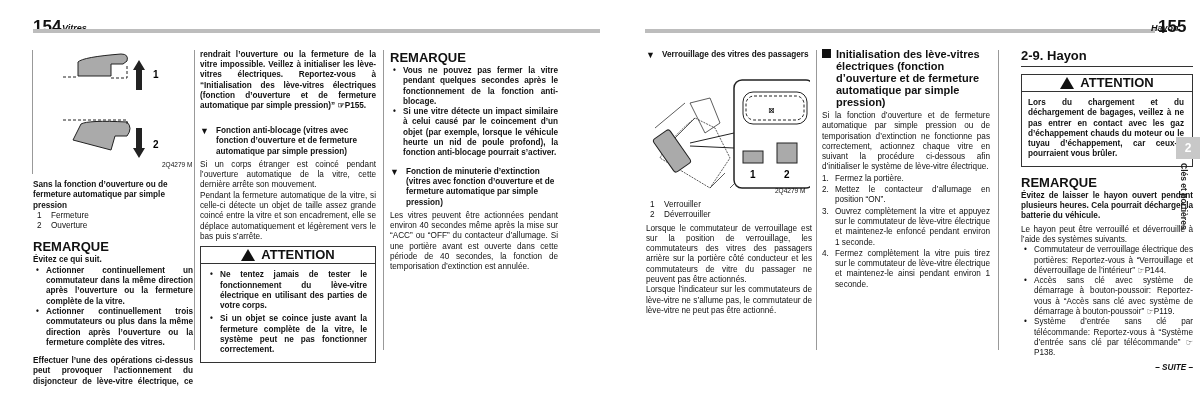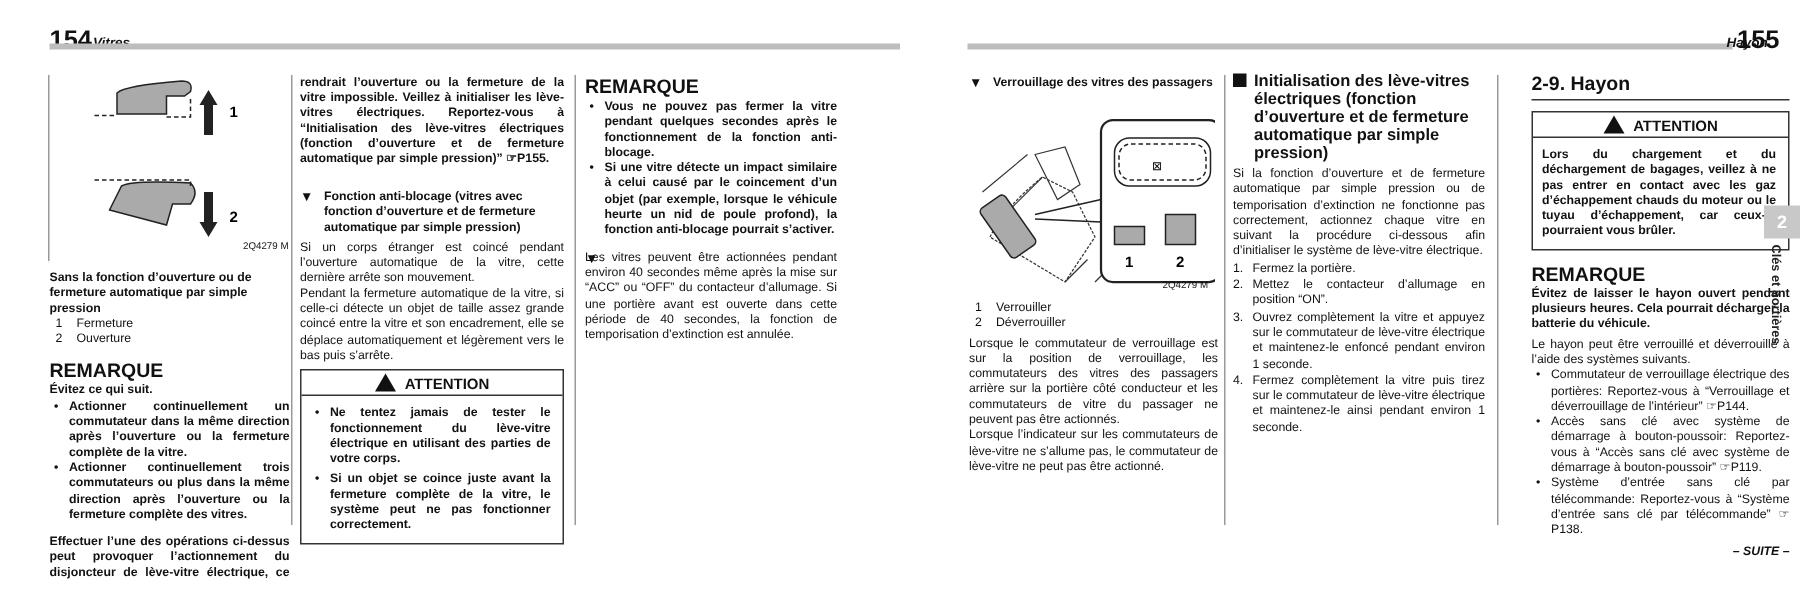--- a/index.html
+++ b/index.html
@@ -20,7 +20,7 @@
   .tri-h{position:relative;padding-left:16px;font-weight:bold;margin:4px 0 3px 0;}
   .tri-h .tri{position:absolute;left:0;top:0;font-size:9px;}
   .att-box{border:1.5px solid #333;}
-  .att-title{border-bottom:1.5px solid #333;text-align:center;font-weight:bold;font-size:10px;line-height:16px;height:16px;}
+  .att-title{border-bottom:1.5px solid #333;text-align:center;font-weight:bold;font-size:13px;line-height:16px;height:16px;}
   .att-title .warn{display:inline-block;width:0;height:0;border-left:7px solid transparent;border-right:7px solid transparent;border-bottom:12px solid #111;position:relative;top:2px;margin-right:6px;}
   .att-body{padding:6px 8px 6px 6px;font-weight:bold;}
   .num-item{position:relative;padding-left:13px;margin:1px 0;}

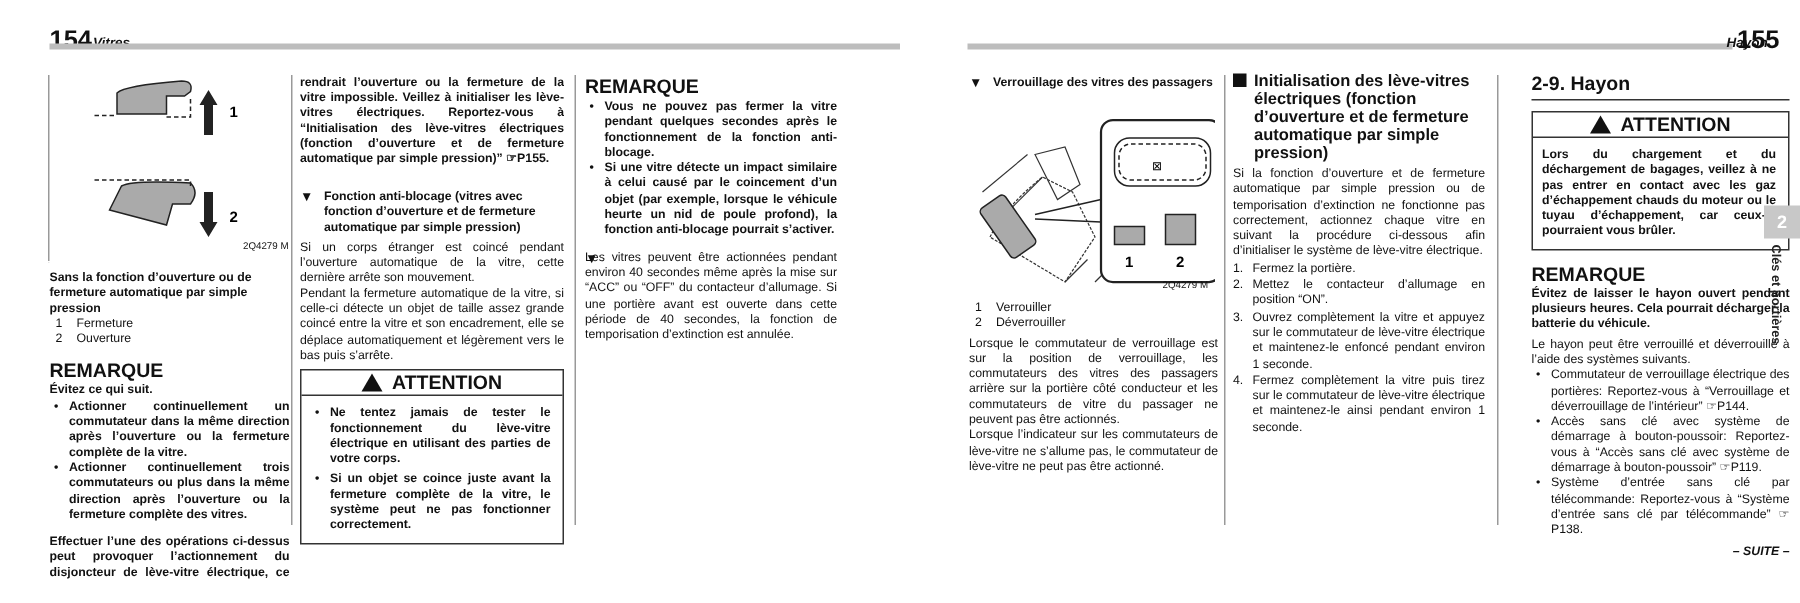--- a/index.html
+++ b/index.html
@@ -98,7 +98,7 @@
     <div class="h-rem">REMARQUE</div>
     <div class="bul bold just">Vous ne pouvez pas fermer la vitre pendant quelques secondes après le fonctionnement de la fonction anti-blocage.</div>
     <div class="bul bold just">Si une vitre détecte un impact similaire à celui causé par le coincement d’un objet (par exemple, lorsque le véhicule heurte un nid de poule profond), la fonction anti-blocage pourrait s’activer.</div>
-    <div class="tri-h" style="margin-top:8px;"><span class="tri">▼</span></div>
+    <div class="tri-h" style="margin-top:8px;"><span class="tri">▼</span><span>Fonction de minuterie d’extinction (vitres avec fonction d’ouverture et de fermeture automatique par simple pression)</span></div>
     <div class="just">Les vitres peuvent être actionnées pendant environ 40 secondes même après la mise sur “ACC” ou “OFF” du contacteur d’allumage. Si une portière avant est ouverte dans cette période de 40 secondes, la fonction de temporisation d’extinction est annulée.</div>
   </div>
 </div>

